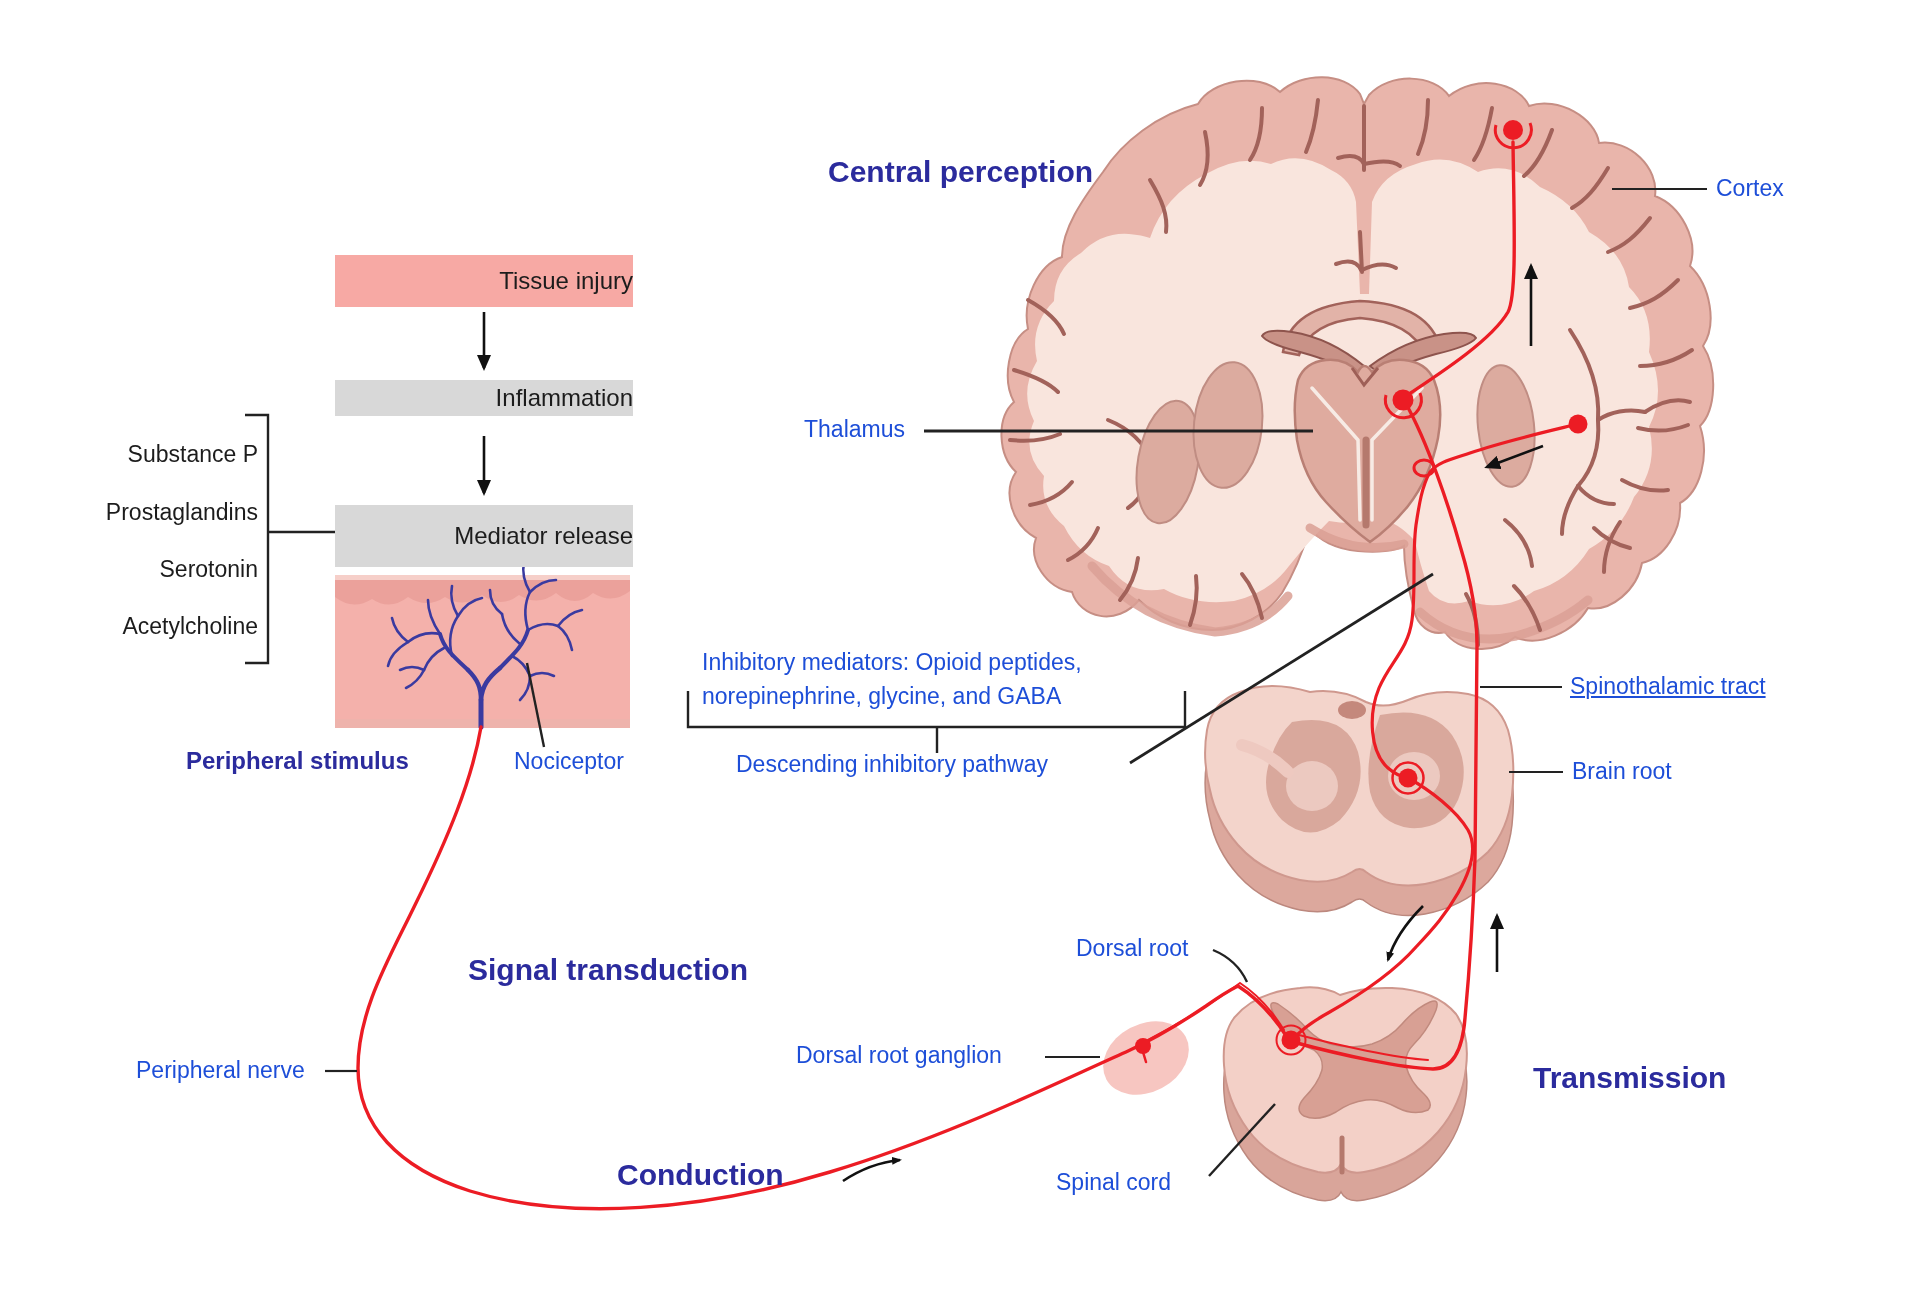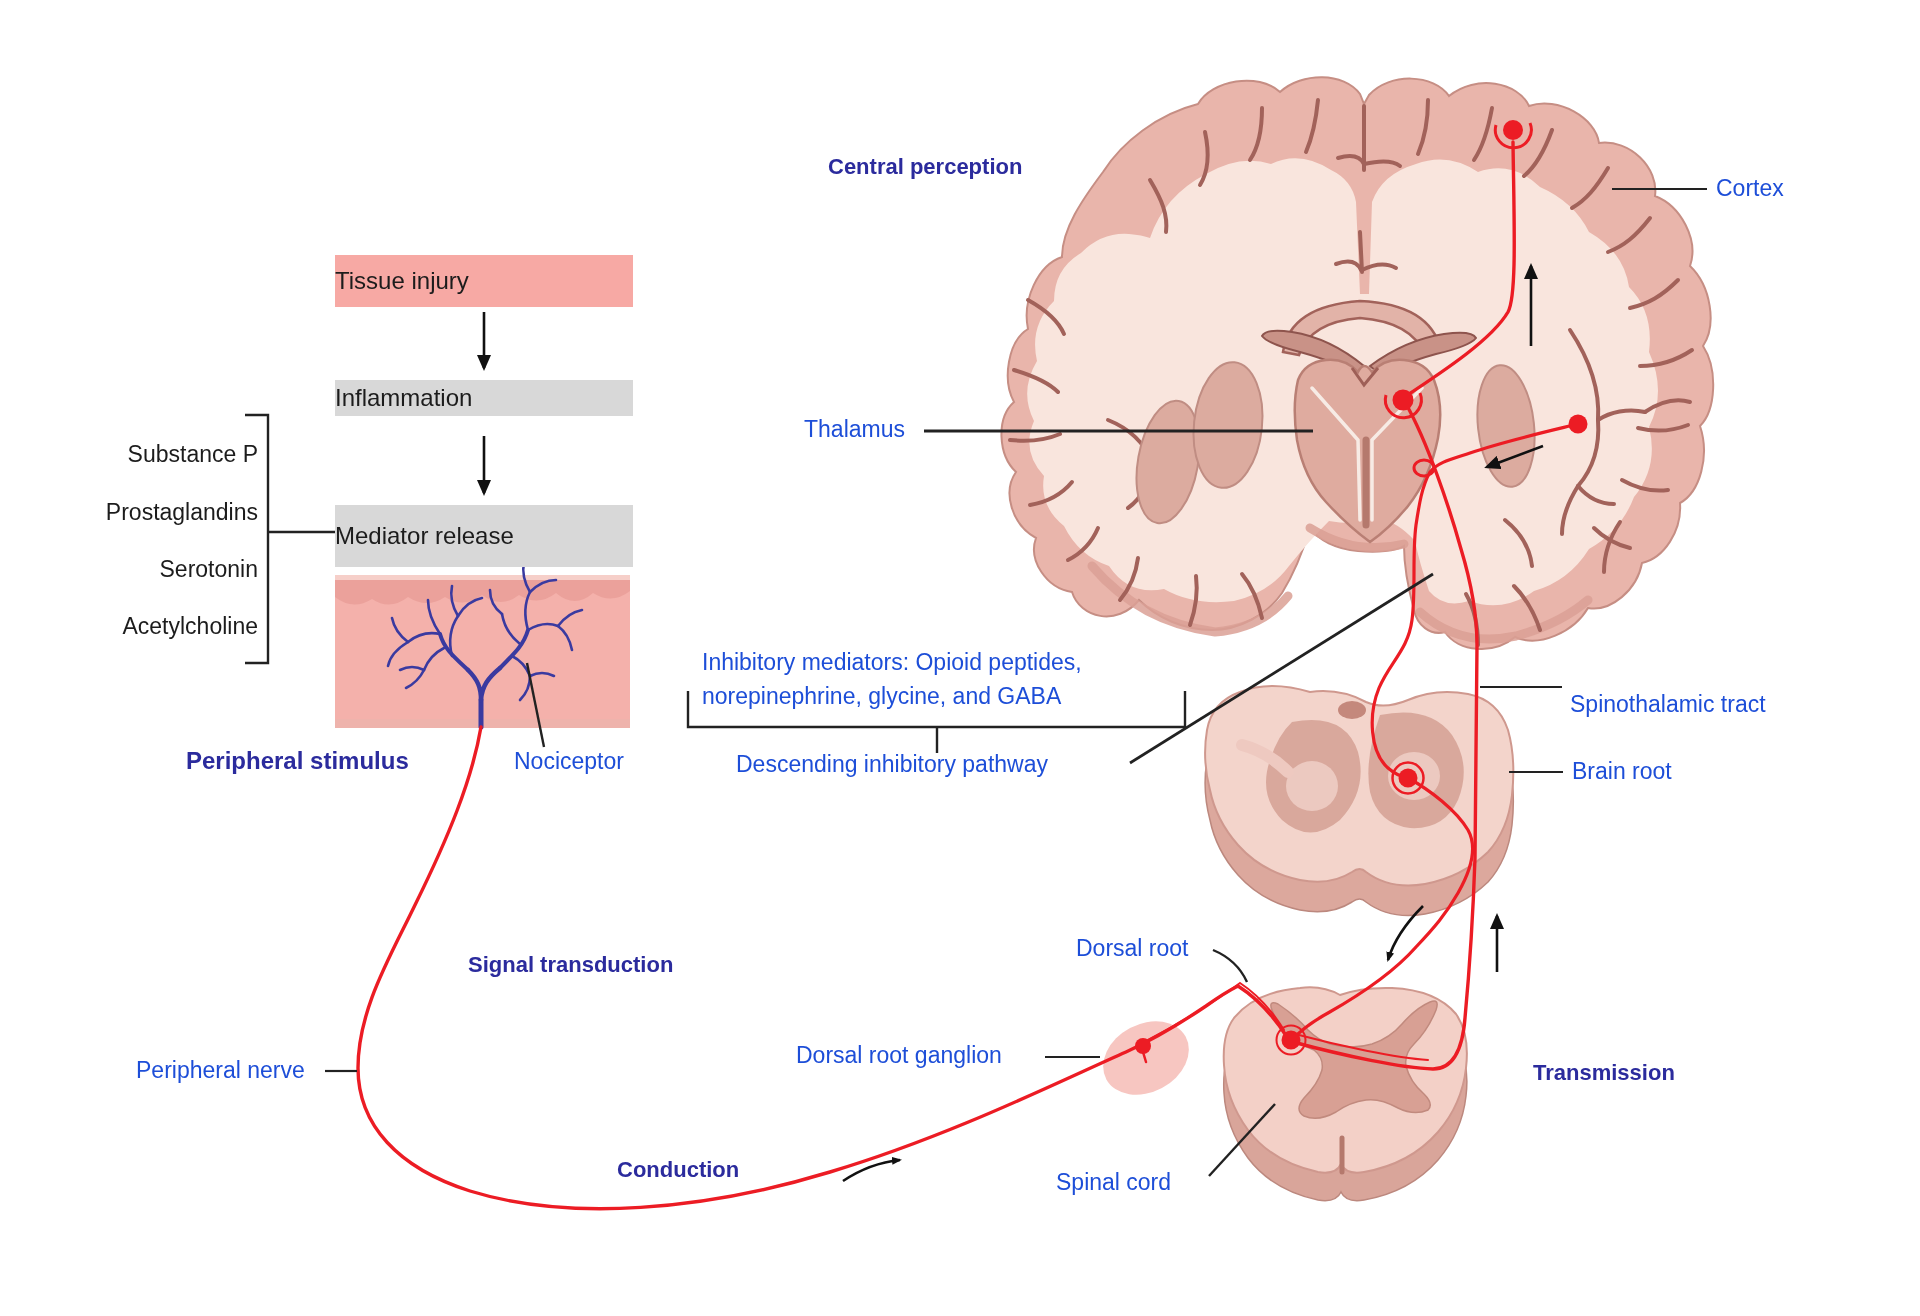--- a/index.html
+++ b/index.html
@@ -9,7 +9,7 @@
   }
   .art{position:absolute;left:0;top:0;width:1920px;height:1316px;}
   .lbl{position:absolute;white-space:nowrap;font-size:23px;line-height:1.1;color:#1d4ed8;}
-  .lbl.blue{color:#2b2b9d;font-weight:bold;font-size:22px;}
+  .lbl.blue{color:#2b2b9d;font-weight:bold;font-size:30px;}
   .flowbox{
     position:absolute;left:335px;width:298px;height:52px;
     display:flex;align-items:center;justify-content:flex-start;

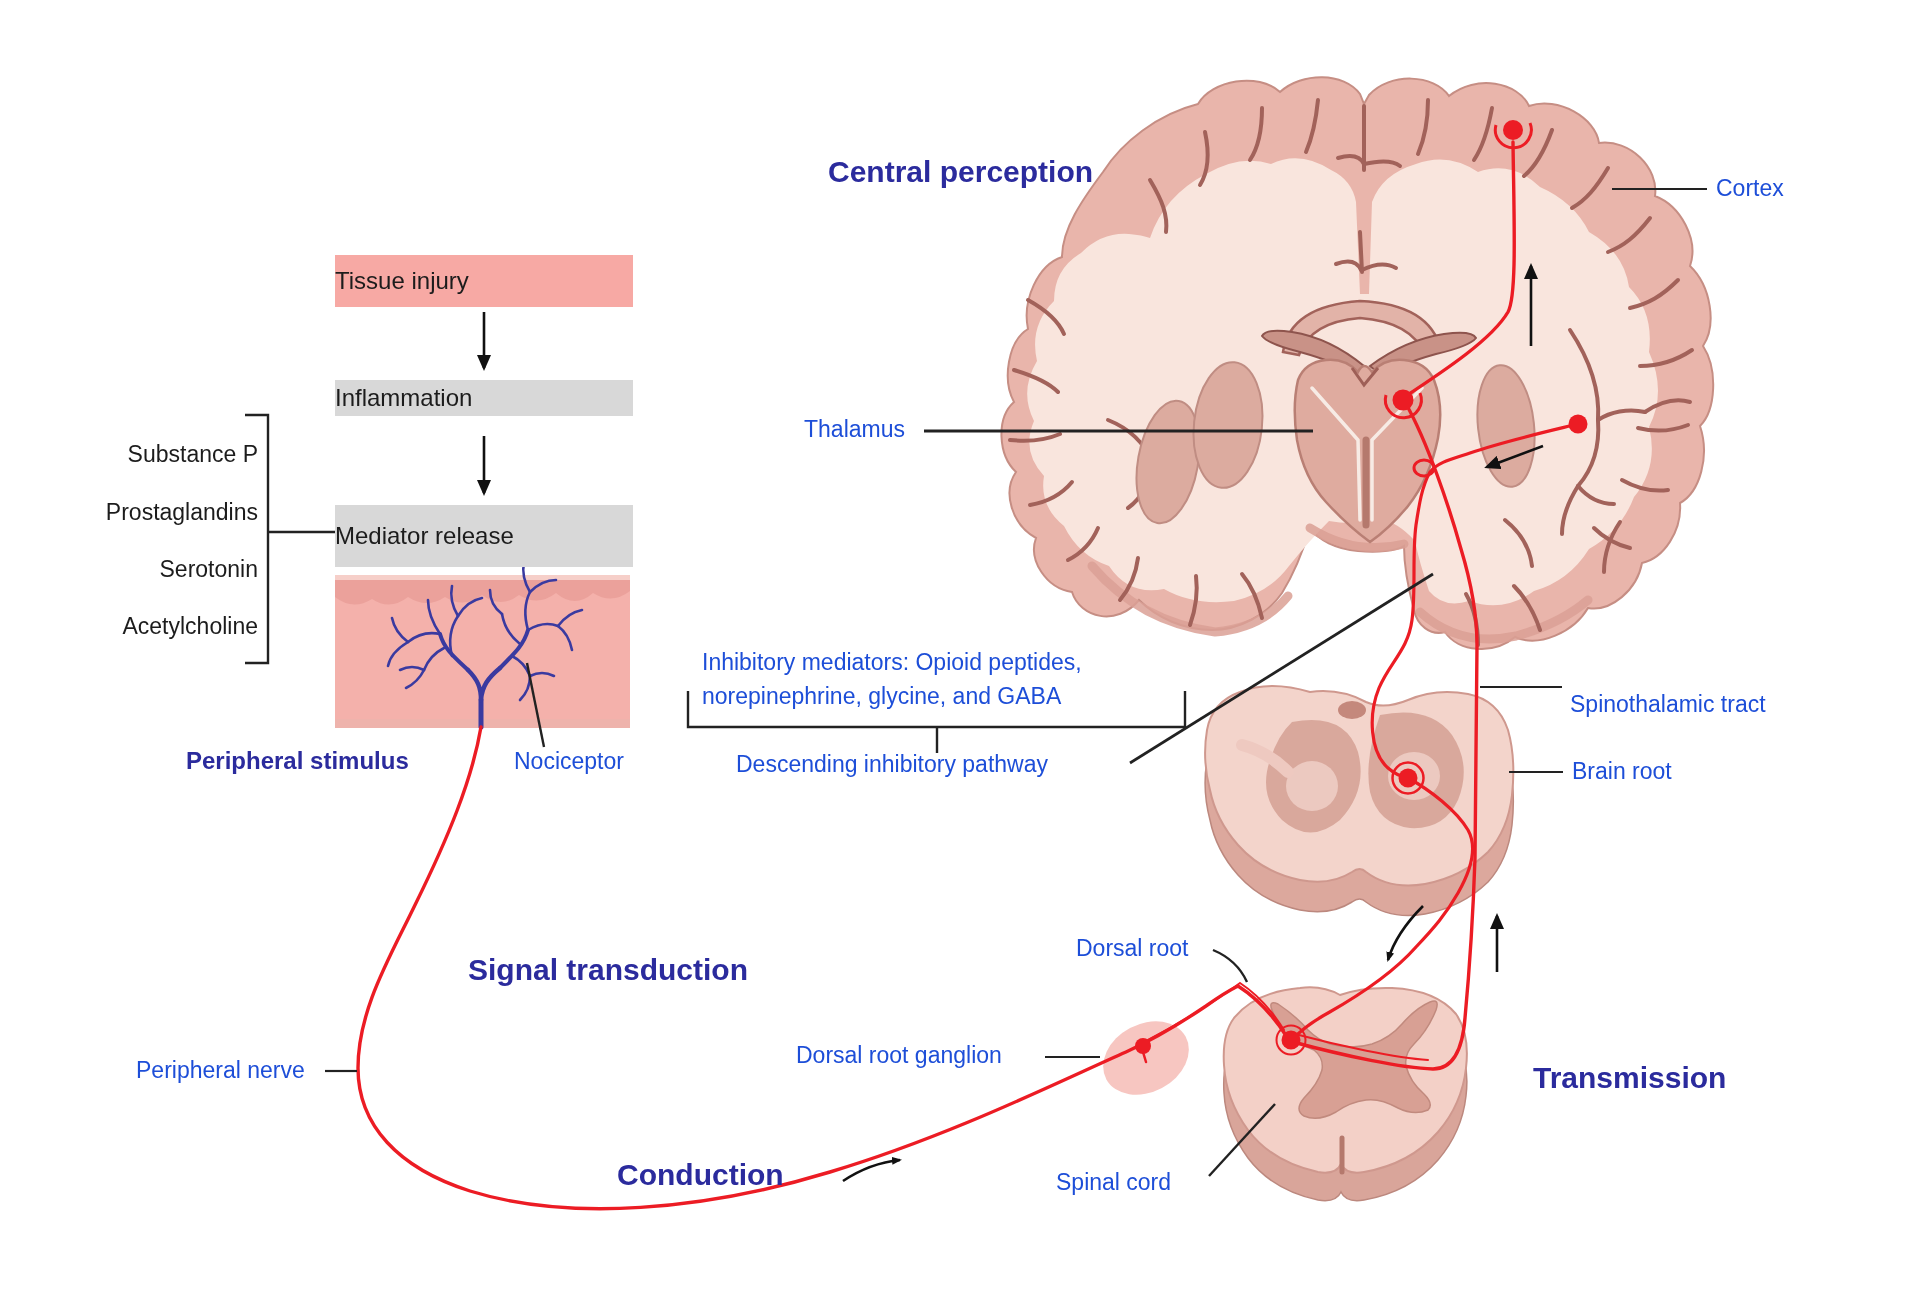--- a/index.html
+++ b/index.html
@@ -12,7 +12,7 @@
   .lbl.blue{color:#2b2b9d;font-weight:bold;font-size:30px;}
   .flowbox{
     position:absolute;left:335px;width:298px;height:52px;
-    display:flex;align-items:center;justify-content:flex-start;
+    display:flex;align-items:center;justify-content:flex-end;
     font-size:24px;color:#1c1c1c;
   }
   .medlist-item{position:absolute;left:40px;width:218px;text-align:right;font-size:23px;}

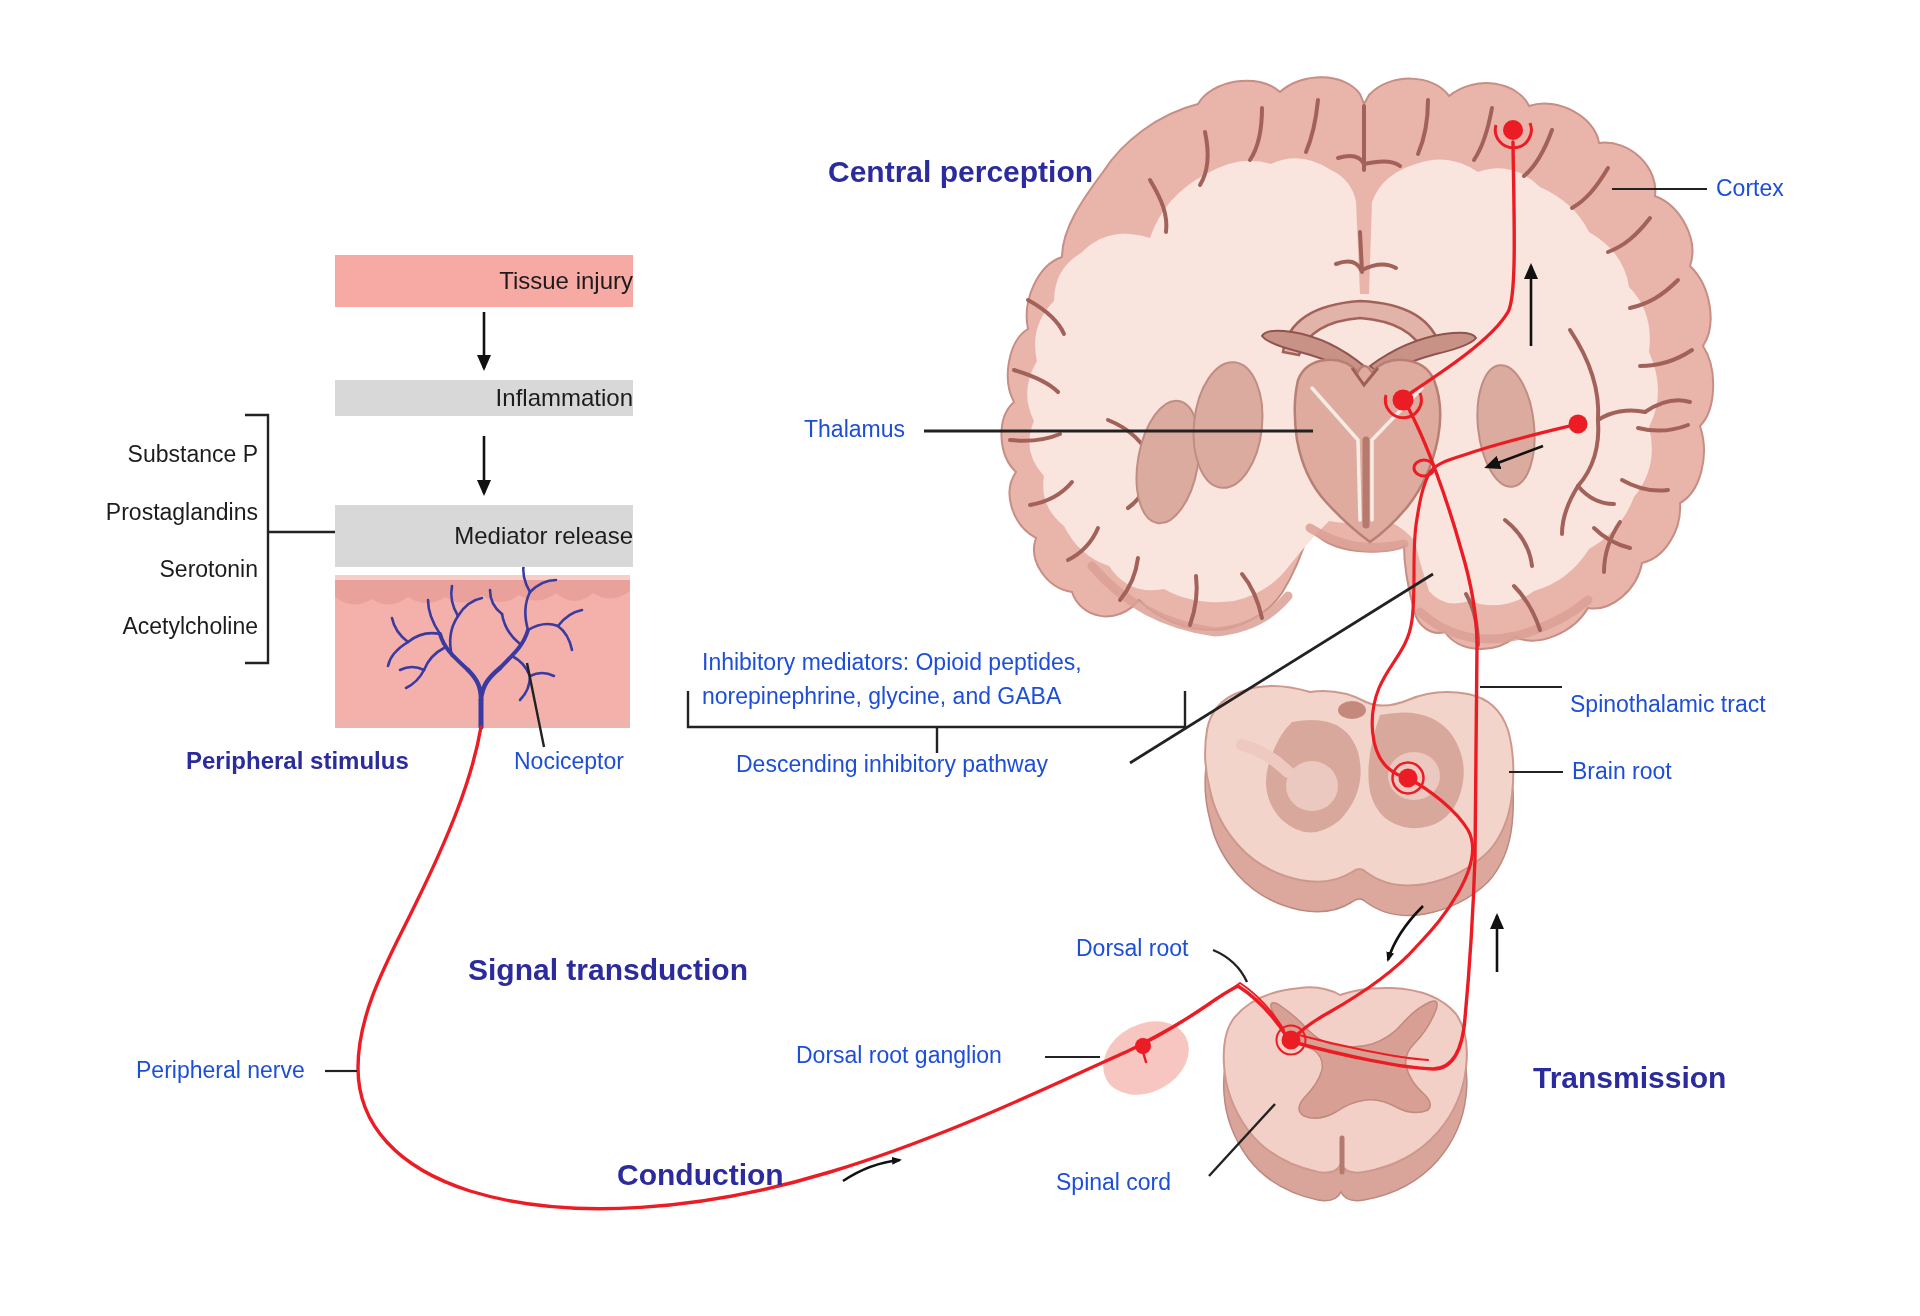--- a/index.html
+++ b/index.html
@@ -271,7 +271,7 @@
   <div class="lbl" style="left:504px;top:749px;margin-left:10px;">Nociceptor</div>
   <div class="lbl" style="left:1716px;top:176px;">Cortex</div>
   <div class="lbl" style="left:804px;top:417px;">Thalamus</div>
-  <div class="lbl" style="left:1570px;top:692px;">Spinothalamic tract</div>
+  <div class="lbl" style="left:1570px;top:674px;text-decoration:underline;">Spinothalamic tract</div>
   <div class="lbl" style="left:1572px;top:759px;">Brain root</div>
   <div class="lbl" style="left:1076px;top:936px;">Dorsal root</div>
   <div class="lbl" style="left:796px;top:1043px;">Dorsal root ganglion</div>

